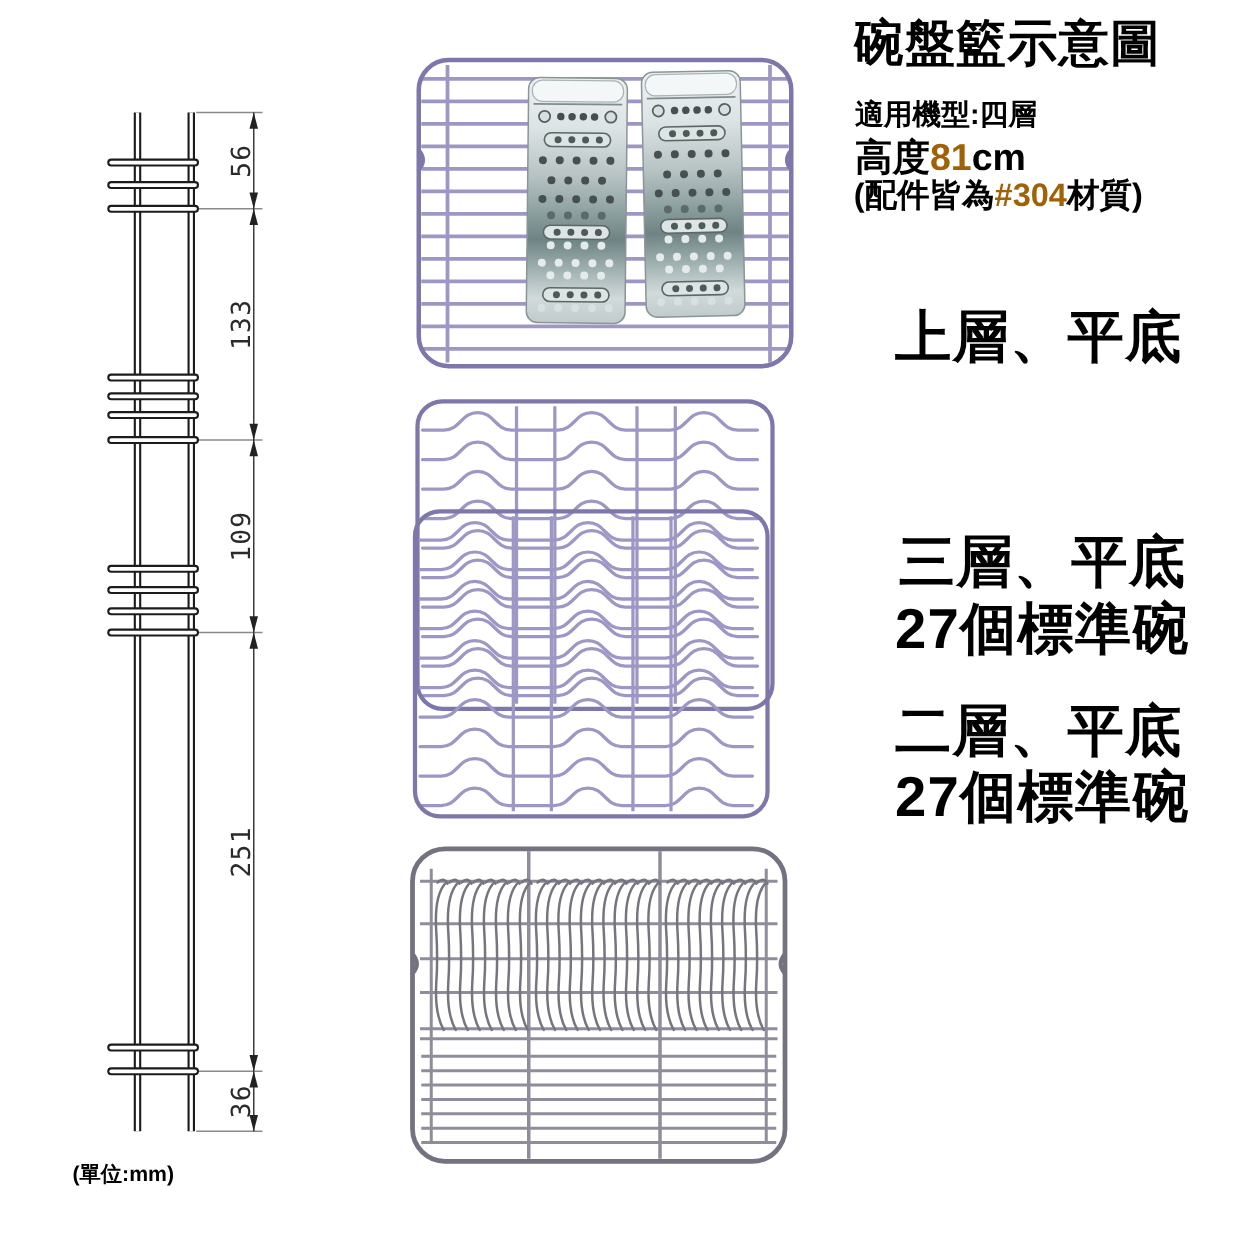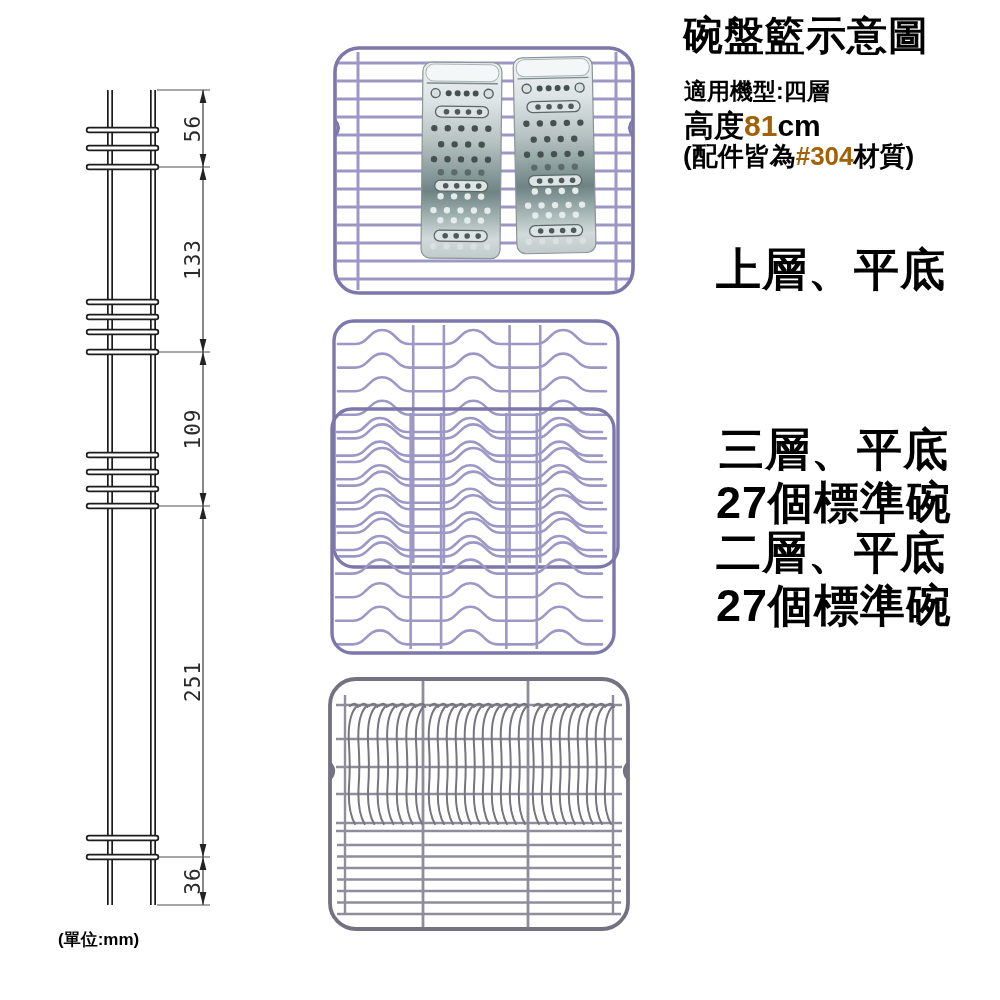--- a/index.html
+++ b/index.html
@@ -16,7 +16,7 @@
   .section-label{font-size:45px;font-weight:700;line-height:53px;letter-spacing:1px;white-space:nowrap;left:688px;margin-left:28px;}
   #label-top{top:243px;}
   #label-third{top:423px;text-align:center;}
-  #label-second{top:526px;}
+  #label-second{top:558px;}
   #label-bottom{top:738px;}
   .unit-label{left:58px;top:928px;font-size:17px;font-weight:700;white-space:nowrap;}
   svg{display:block;}

